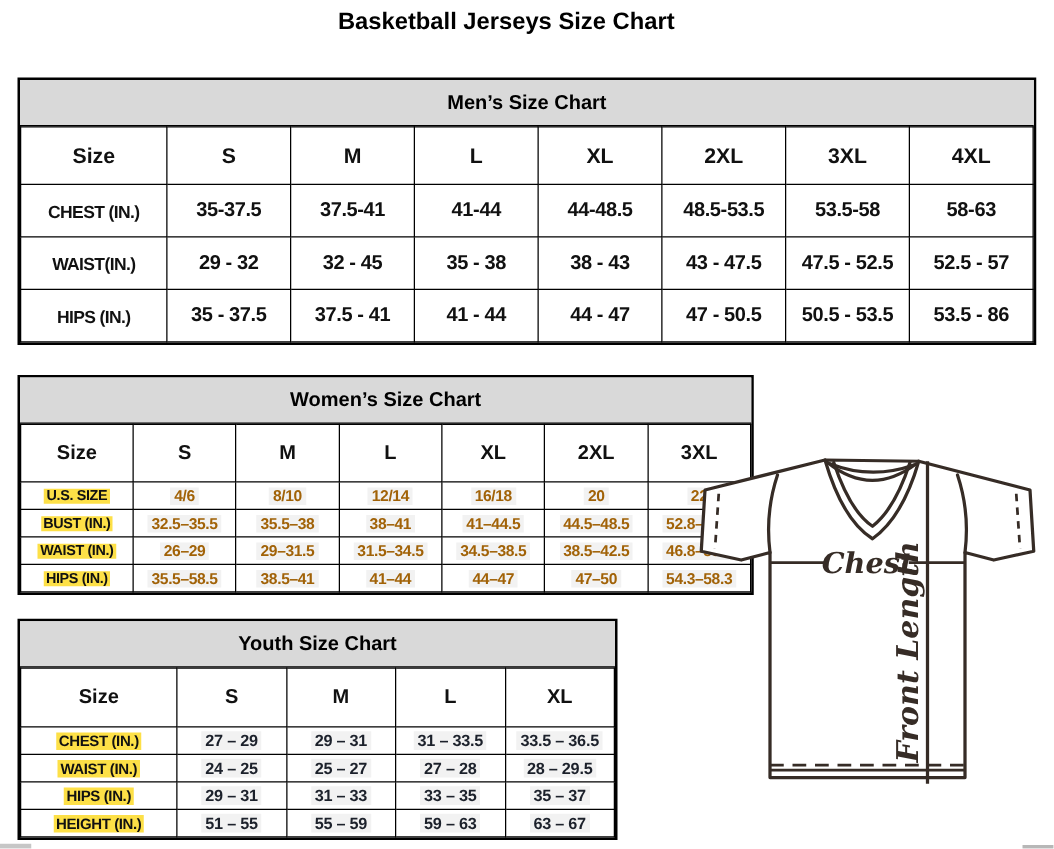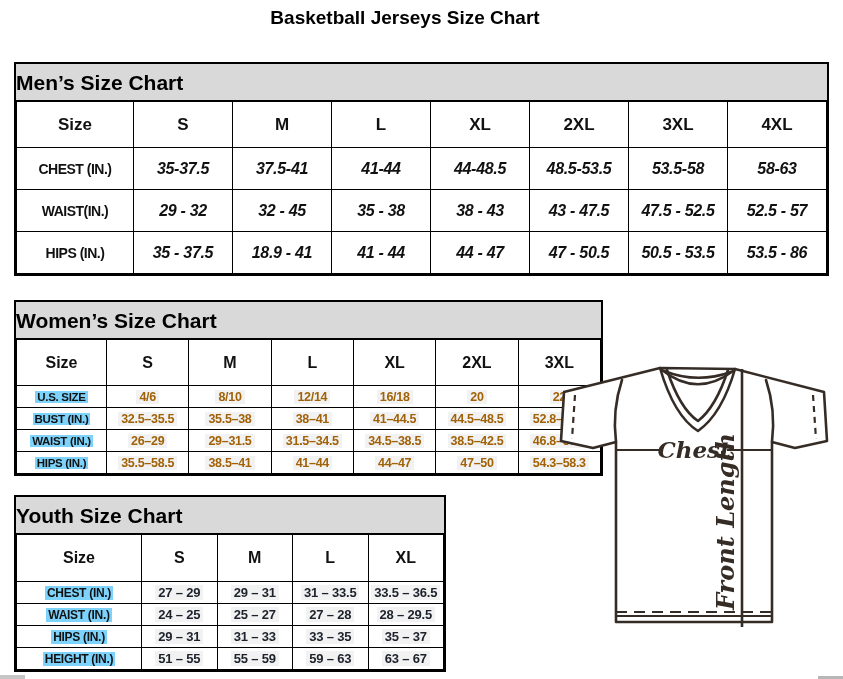--- a/index.html
+++ b/index.html
@@ -30,9 +30,9 @@
   .tbltitle {
     background: #d9d9d9;
     border-bottom: 1px solid #000000;
-    text-align: left;
+    text-align: center;
     font-weight: bold;
-    font-size: 21px;
+    font-size: 16px;
     color: #000000;
     height: 37px;
     line-height: 37px;

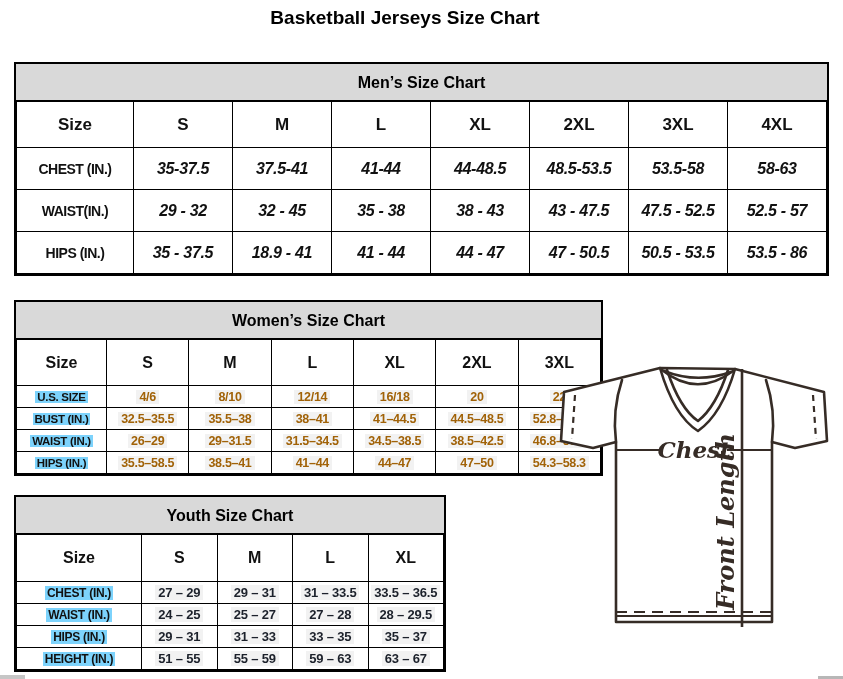--- a/index.html
+++ b/index.html
@@ -56,7 +56,7 @@
   .mens tbody tr { height: 42px; }
   .mens th { font-size: 17px; }
   .mens td.rowlabel { font-size: 14px; letter-spacing: -0.5px; }
-  .mens td.val { font-size: 16px; letter-spacing: -0.3px; font-style: italic; }
+  .mens td.val { font-size: 16px; letter-spacing: -0.3px; }
   
   .womens thead tr { height: 46px; }
   .womens tbody tr { height: 22px; }

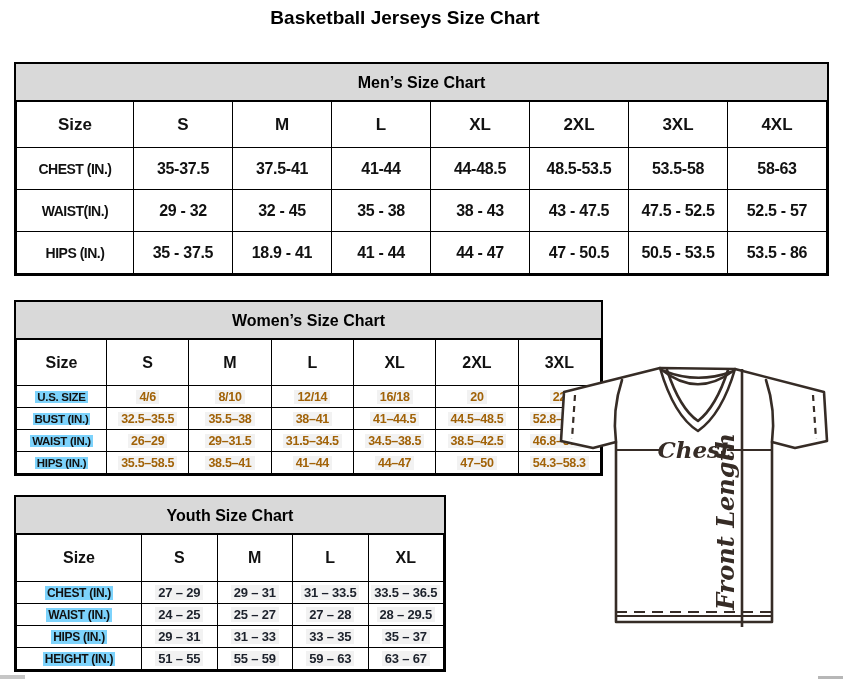--- a/index.html
+++ b/index.html
@@ -142,7 +142,7 @@
           <tr>
             <td class="rowlabel"><span class="hl">HIPS (IN.)</span></td>
             <td class="val"><span class="hl">35 - 37.5</span></td>
-            <td class="val"><span class="hl">18.9 - 41</span></td>
+            <td class="val"><span class="hl">37.5 - 41</span></td>
             <td class="val"><span class="hl">41 - 44</span></td>
             <td class="val"><span class="hl">44 - 47</span></td>
             <td class="val"><span class="hl">47 - 50.5</span></td>

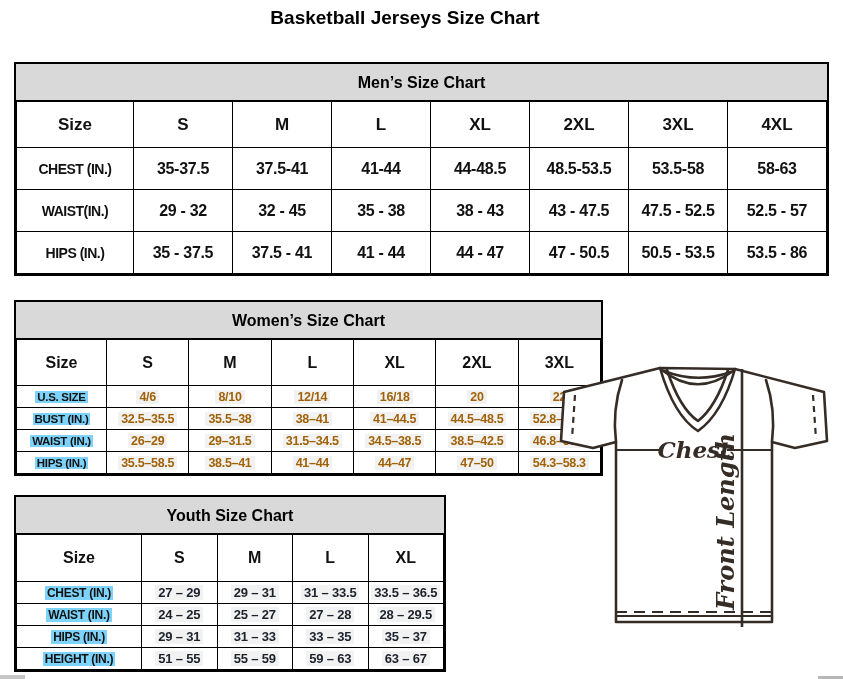--- a/index.html
+++ b/index.html
@@ -71,7 +71,7 @@
   .youth td.val { font-size: 13px; letter-spacing: -0.2px; color: #1c212b; }
   
   .hl { background: #f2f2f2; padding: 0 3px; }
-  .womens td.rowlabel .hl, .youth td.rowlabel .hl { background: #7dd3fc; padding: 0 2px; }
+  .womens td.rowlabel .hl, .youth td.rowlabel .hl { background: #fde047; padding: 0 2px; }
   .mens .hl { background: transparent; padding: 0; }
   
   .jersey {

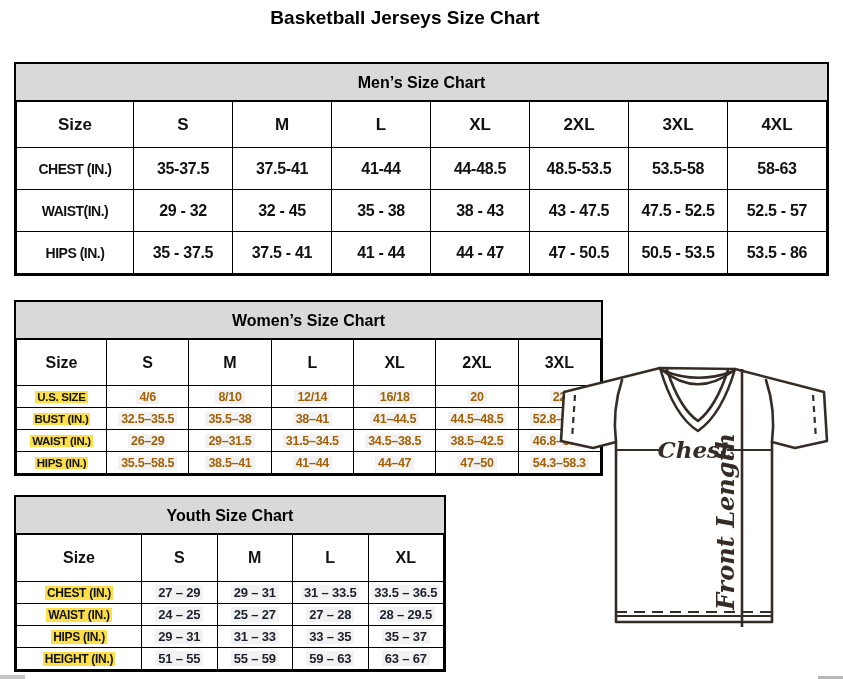--- a/index.html
+++ b/index.html
@@ -217,7 +217,7 @@
     </table>
   </div>
 
-  <div class="tablewrap youth" style="left:14px; top:495px; width:432px;">
+  <div class="tablewrap youth" style="left:14px; top:495px; width:480px;">
     <div class="tbltitle">Youth Size Chart</div>
     <table>
       <colgroup>

